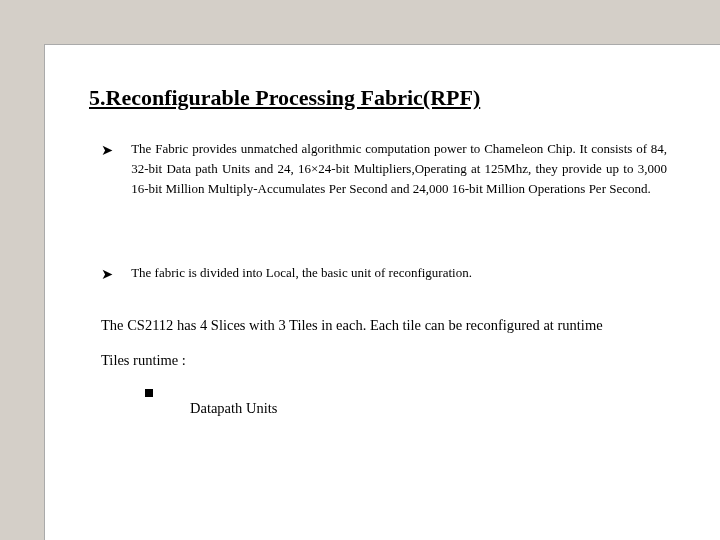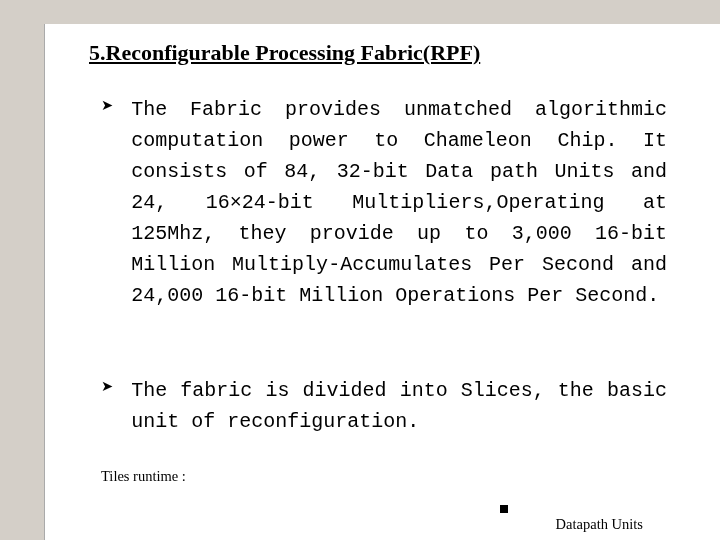--- a/index.html
+++ b/index.html
@@ -55,11 +55,10 @@
     }
 
     .paragraph-text {
-      font-size: 20px;
+      font-size: 13px;
       line-height: 1.55;
       color: #000;
       text-align: justify;
-      font-family: Liberation Mono, monospace;
     }
 
     .cs-section {

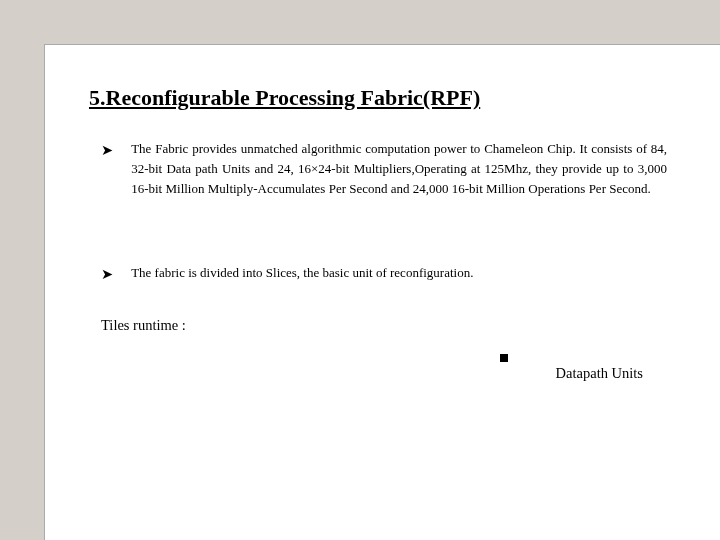--- a/index.html
+++ b/index.html
@@ -109,7 +109,7 @@
 
   <div class="paragraph paragraph-arrow">
     <span class="arrow">➤</span>
-    <span class="paragraph-text">The fabric is divided into Slices, the basic unit of reconfiguration.</span>
+    <span class="paragraph-text">The fabric is divided into Local, the basic unit of reconfiguration.</span>
   </div>
 
   <div class="cs-section">

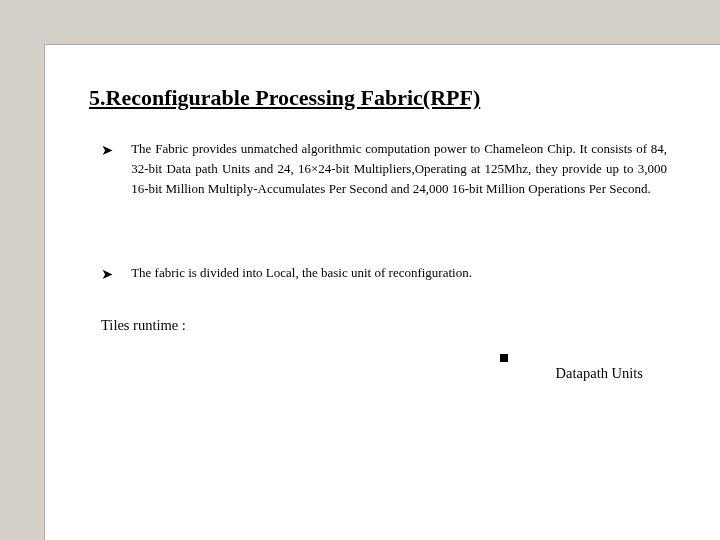--- a/index.html
+++ b/index.html
@@ -113,6 +113,7 @@
   </div>
 
   <div class="cs-section">
+    <div>The  CS2112 has  4 Slices with 3 Tiles in each. Each tile can be reconfigured at runtime</div>
     <div>Tiles runtime :</div>
     <ul class="bullet-list">
     <li>

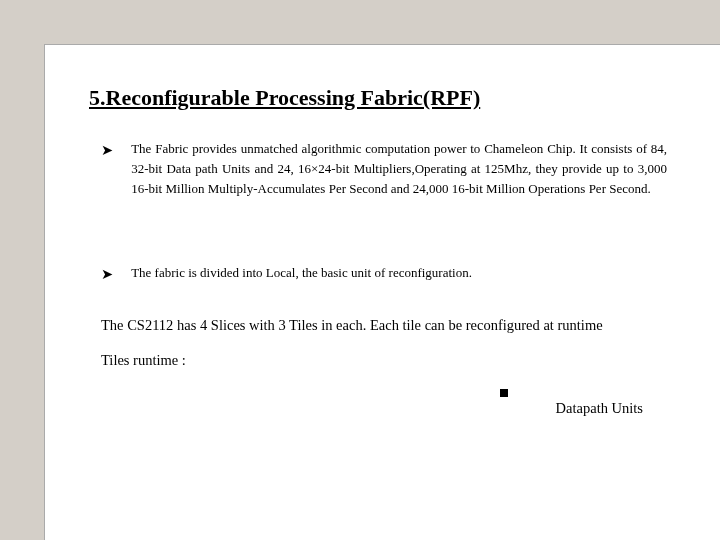--- a/index.html
+++ b/index.html
@@ -80,8 +80,7 @@
       color: #000;
       display: flex;
       align-items: flex-start;
-      gap: 24px;
-      justify-content: flex-end;
+      gap: 13px;
     }
 
     .bullet-square {

